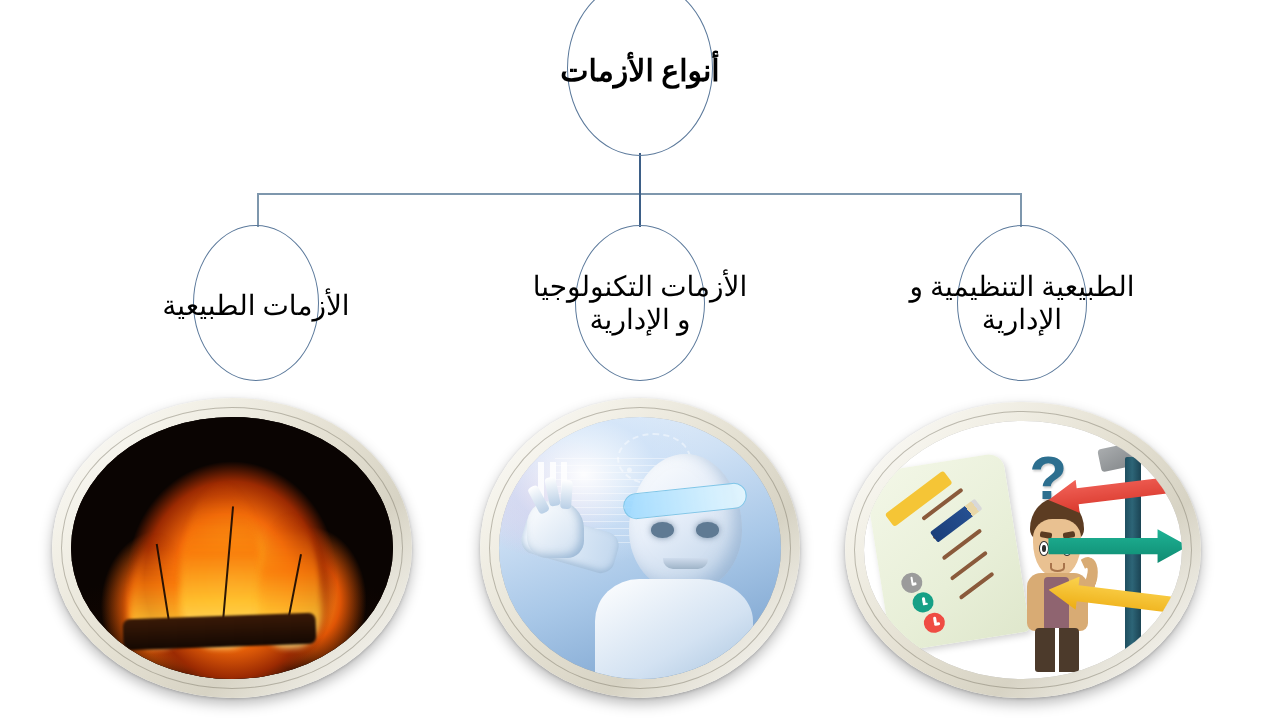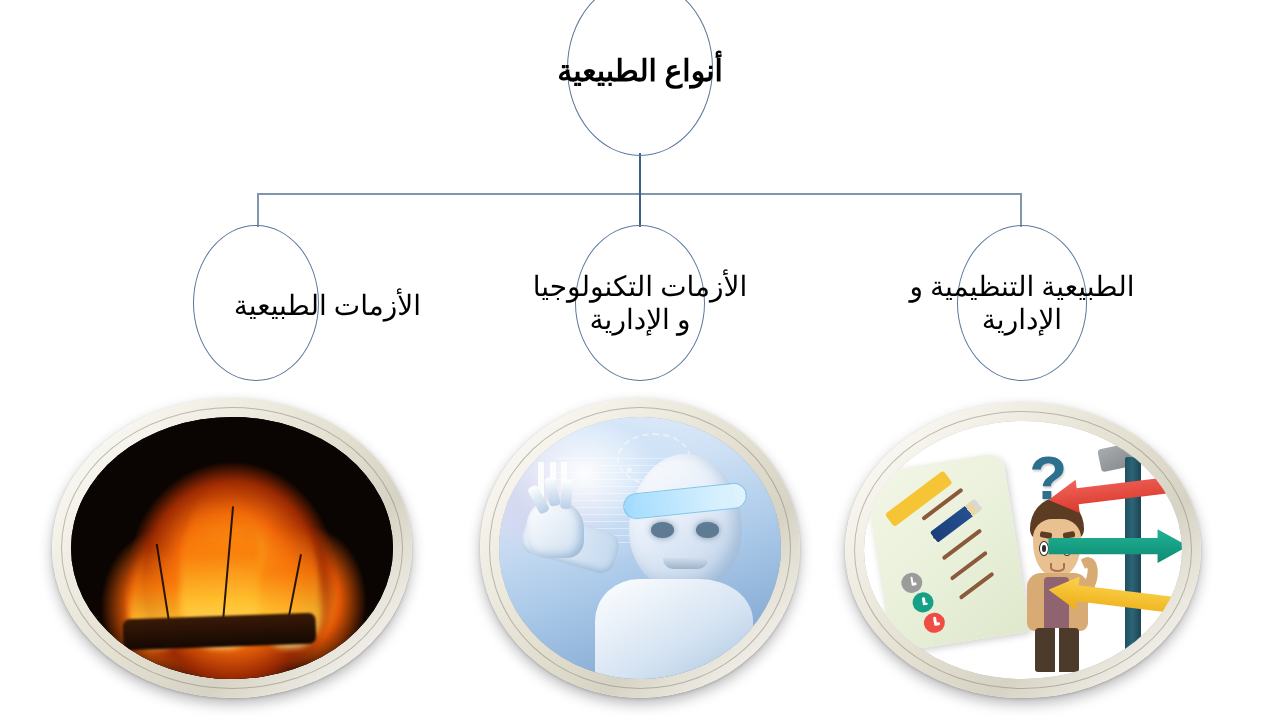--- a/index.html
+++ b/index.html
@@ -414,7 +414,7 @@
   <div class="conn" id="conn-drop-right"></div>
 
   <div class="node" id="node-root">
-    <div class="node-label">أنواع الطبيعية</div>
+    <div class="node-label">أنواع الأزمات</div>
   </div>
 
   <div class="node" id="node-natural">

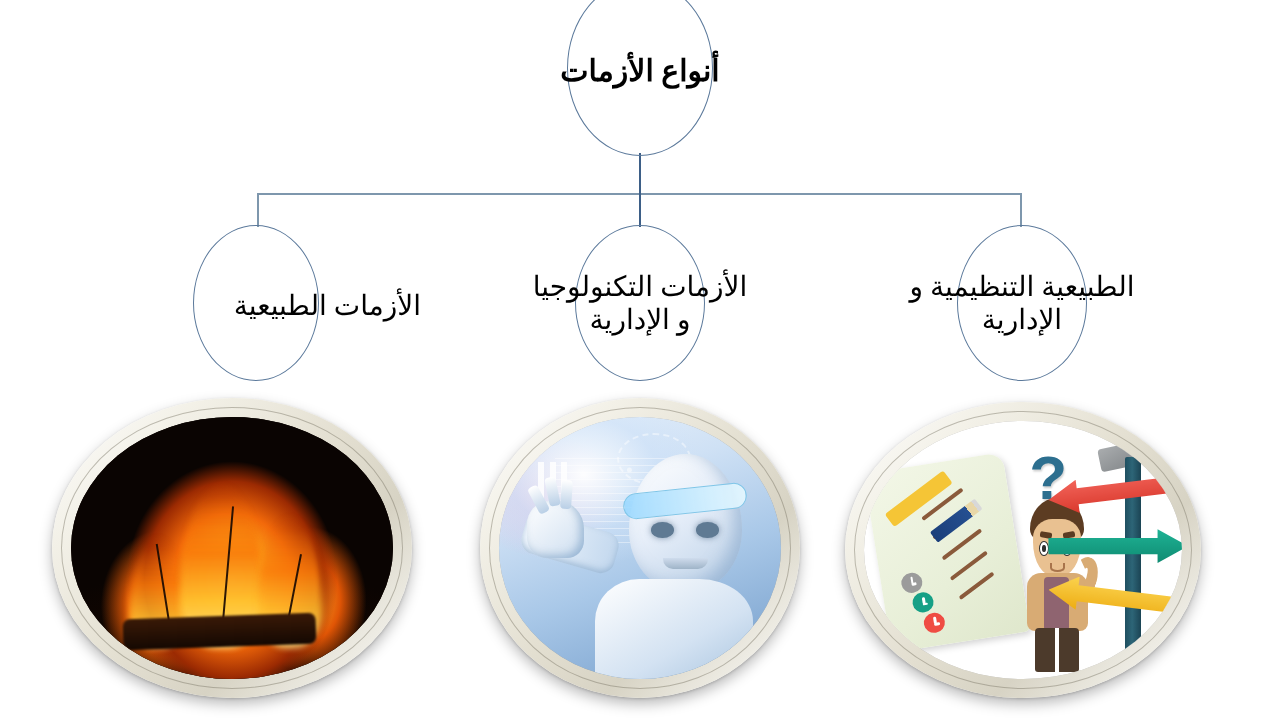--- a/index.html
+++ b/index.html
@@ -69,7 +69,7 @@
     font-weight: normal;
     width: 330px;
   }
-  #node-natural .node-label { top: 52%; text-align: right; }
+  #node-natural .node-label { top: 52%; }
   #node-tech .node-label    { top: 50%; }
   #node-org .node-label     { top: 50%; }
 

